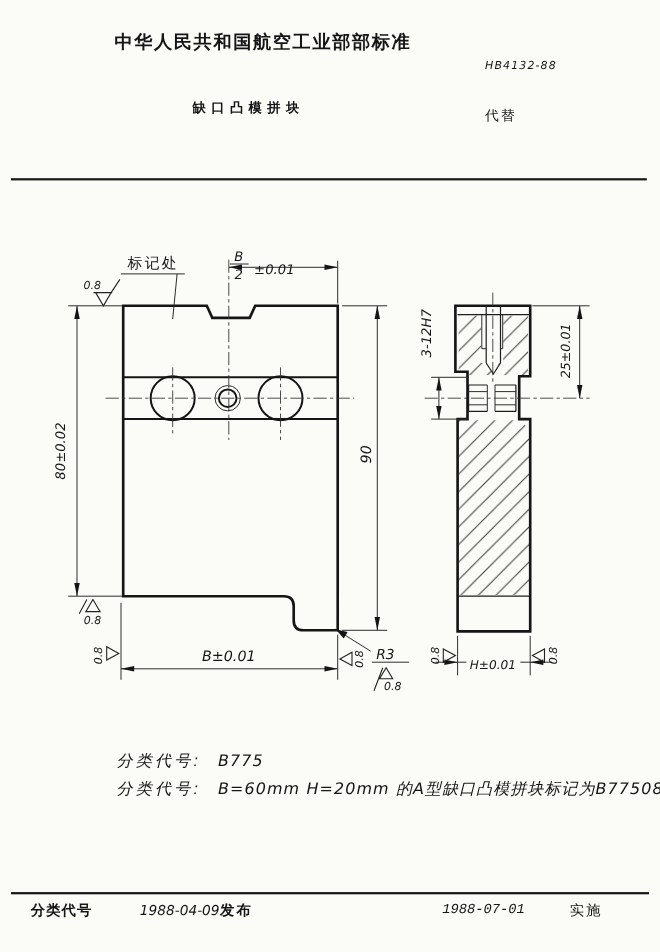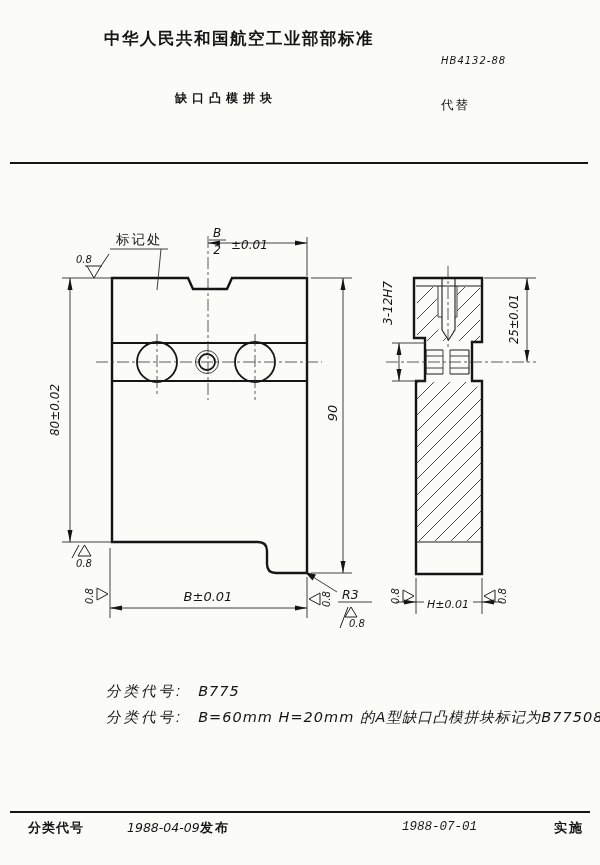--- a/index.html
+++ b/index.html
@@ -29,7 +29,7 @@
   .f-idate{position:absolute; left:96px; top:1px; font-style:italic; font-family:"DejaVu Sans",sans-serif; font-size:12.5px;padding-left:31px;}
   .f-issue{position:absolute; left:200px; top:0; font-weight:bold; letter-spacing:2px;}
   .f-edate{position:absolute; left:402px; top:1px; font-style:italic; font-family:Liberation Mono, monospace; font-size:12.5px;}
-  .f-impl{position:absolute; left:518px; top:0; font-weight:bold; letter-spacing:2px;margin-left:36px;}
+  .f-impl{position:absolute; left:518px; top:0; font-weight:normal; letter-spacing:2px;}
 
   svg .bold{stroke:#151515; stroke-width:2.4; fill:none; stroke-linecap:square;}
   svg .med{stroke:#151515; stroke-width:1.8; fill:none; stroke-linecap:square;}

